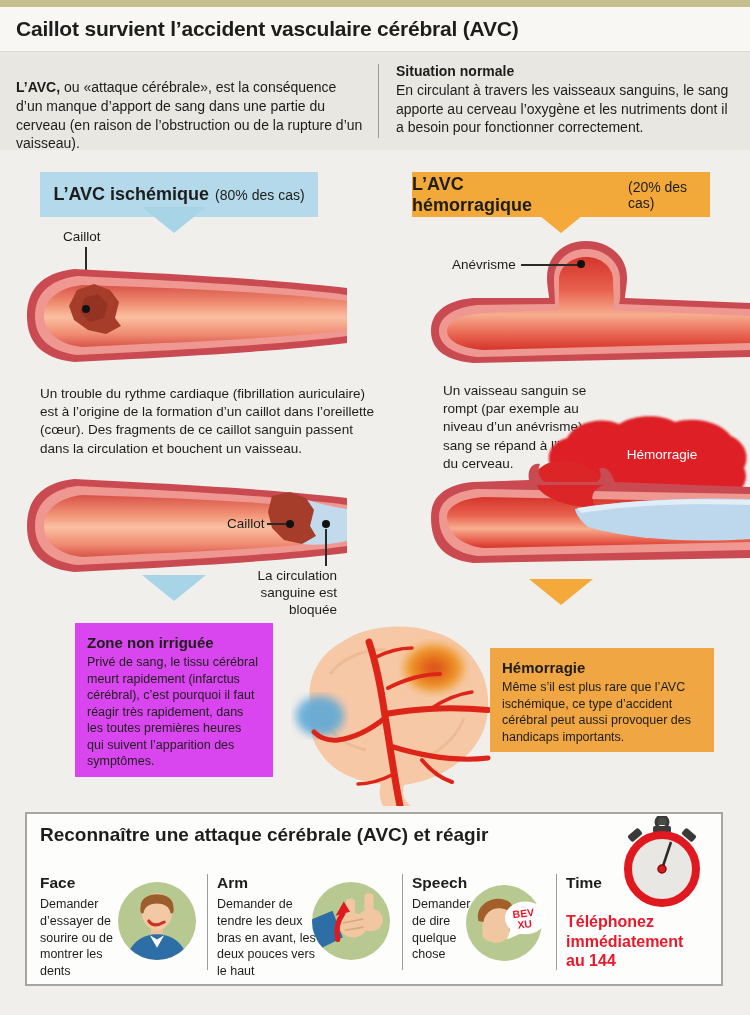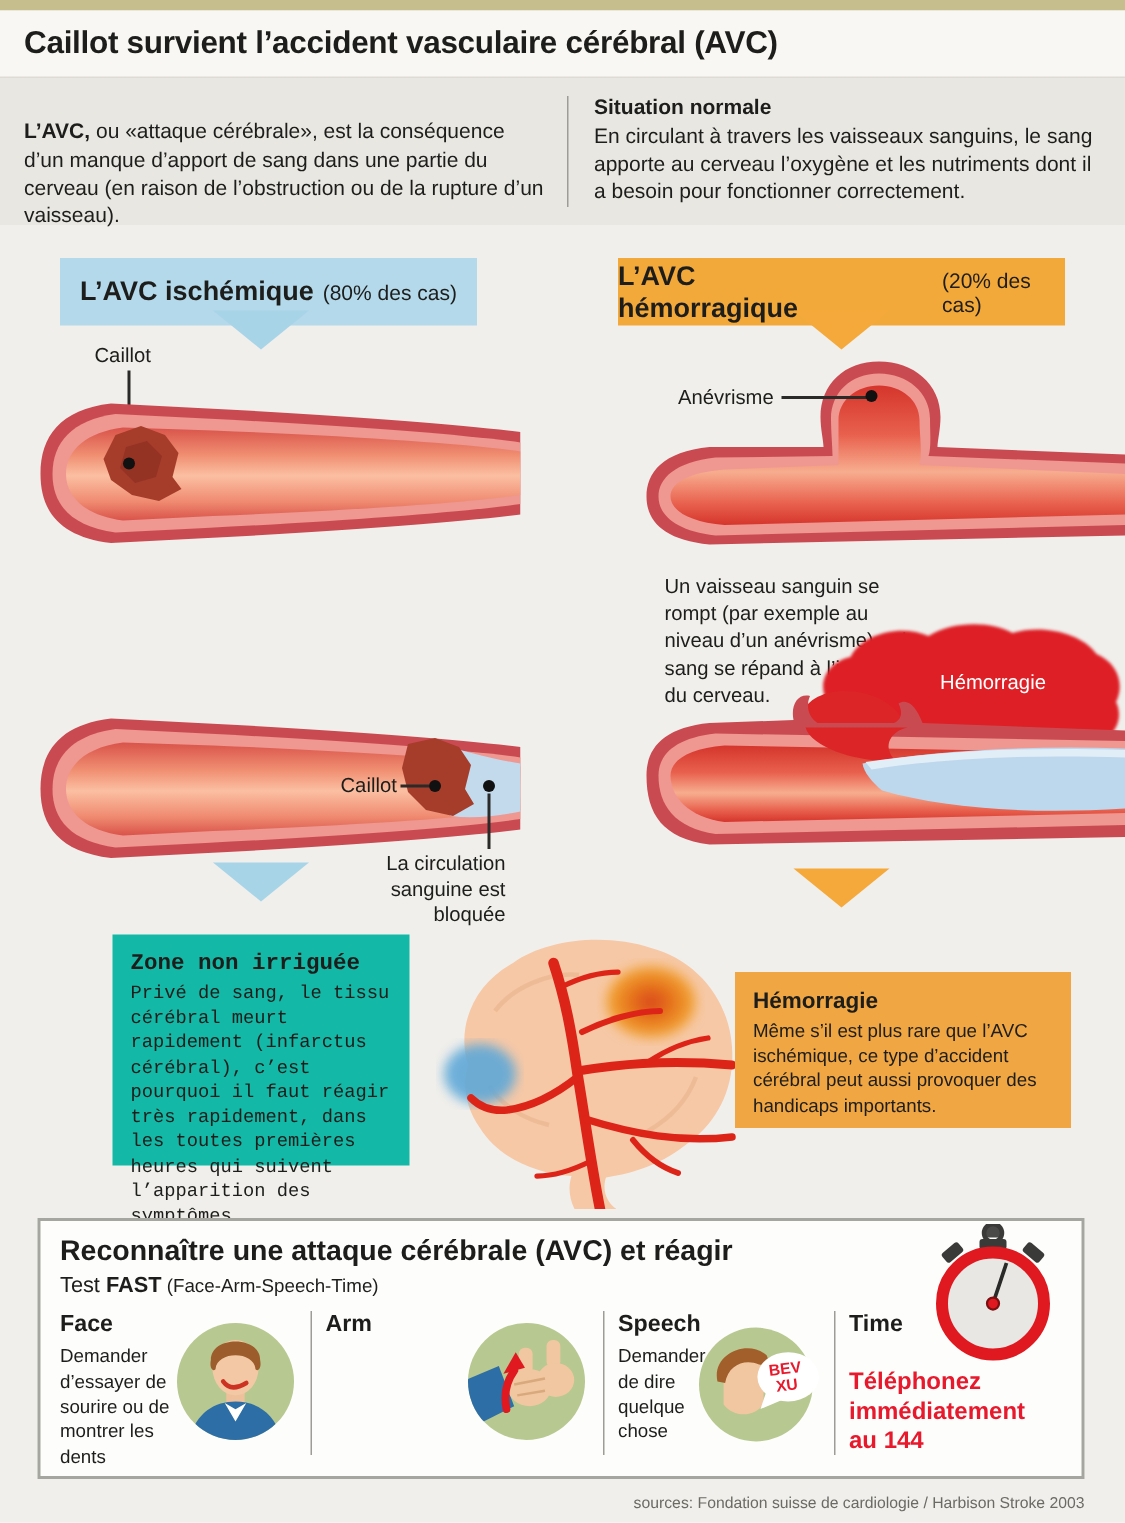--- a/index.html
+++ b/index.html
@@ -115,6 +115,7 @@
   <div class="abs hline" style="left:521px;top:264px;width:58px;"></div>
   <div class="abs dot" style="left:577px;top:260px;"></div>
 
+  <div class="abs desc" style="left:40px;top:385px;width:345px;">Un trouble du rythme cardiaque (fibrillation auriculaire) est à l’origine de la formation d’un caillot dans l’oreillette (cœur). Des fragments de ce caillot sanguin passent dans la circulation et bouchent un vaisseau.</div>
   <div class="abs desc" style="left:443px;top:382px;width:172px;">Un vaisseau sanguin se rompt (par exemple au niveau d’un anévrisme) et le sang se répand à l’intérieur du cerveau.</div>
 
   <svg class="abs blur1" style="left:535px;top:412px;" width="215" height="100" viewBox="0 0 215 100">

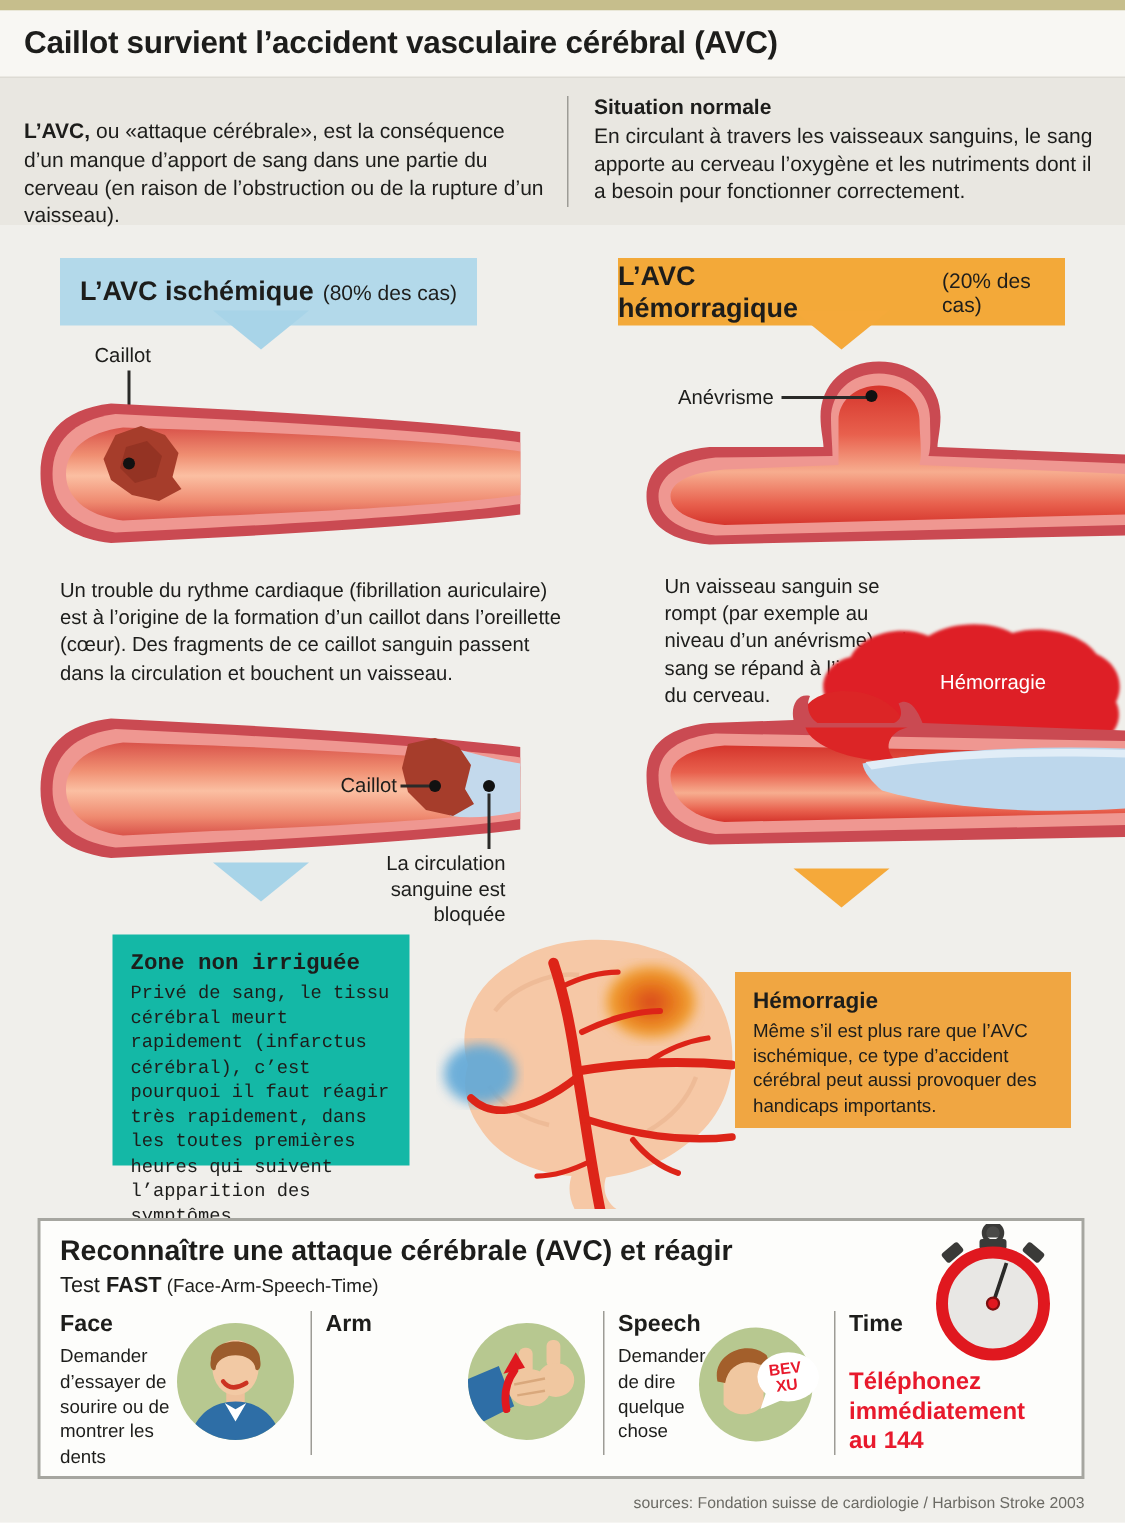--- a/index.html
+++ b/index.html
@@ -28,7 +28,7 @@
   .desc{font-size:13.5px;line-height:1.35;}
   .blob-label{color:#fff;font-size:13.5px;text-align:center;}
   .info-box{box-sizing:border-box;padding:11px 12px;}
-  .box-blue{background:#14b8a6;font-family:Liberation Mono, monospace;}
+  .box-blue{background:#d946ef;}
   .box-orange{background:#f0a642;}
   .info-box .bt{font-size:15px;font-weight:bold;margin:0 0 3px 0;}
   .info-box .bx{font-size:12.5px;line-height:1.32;margin:0;}

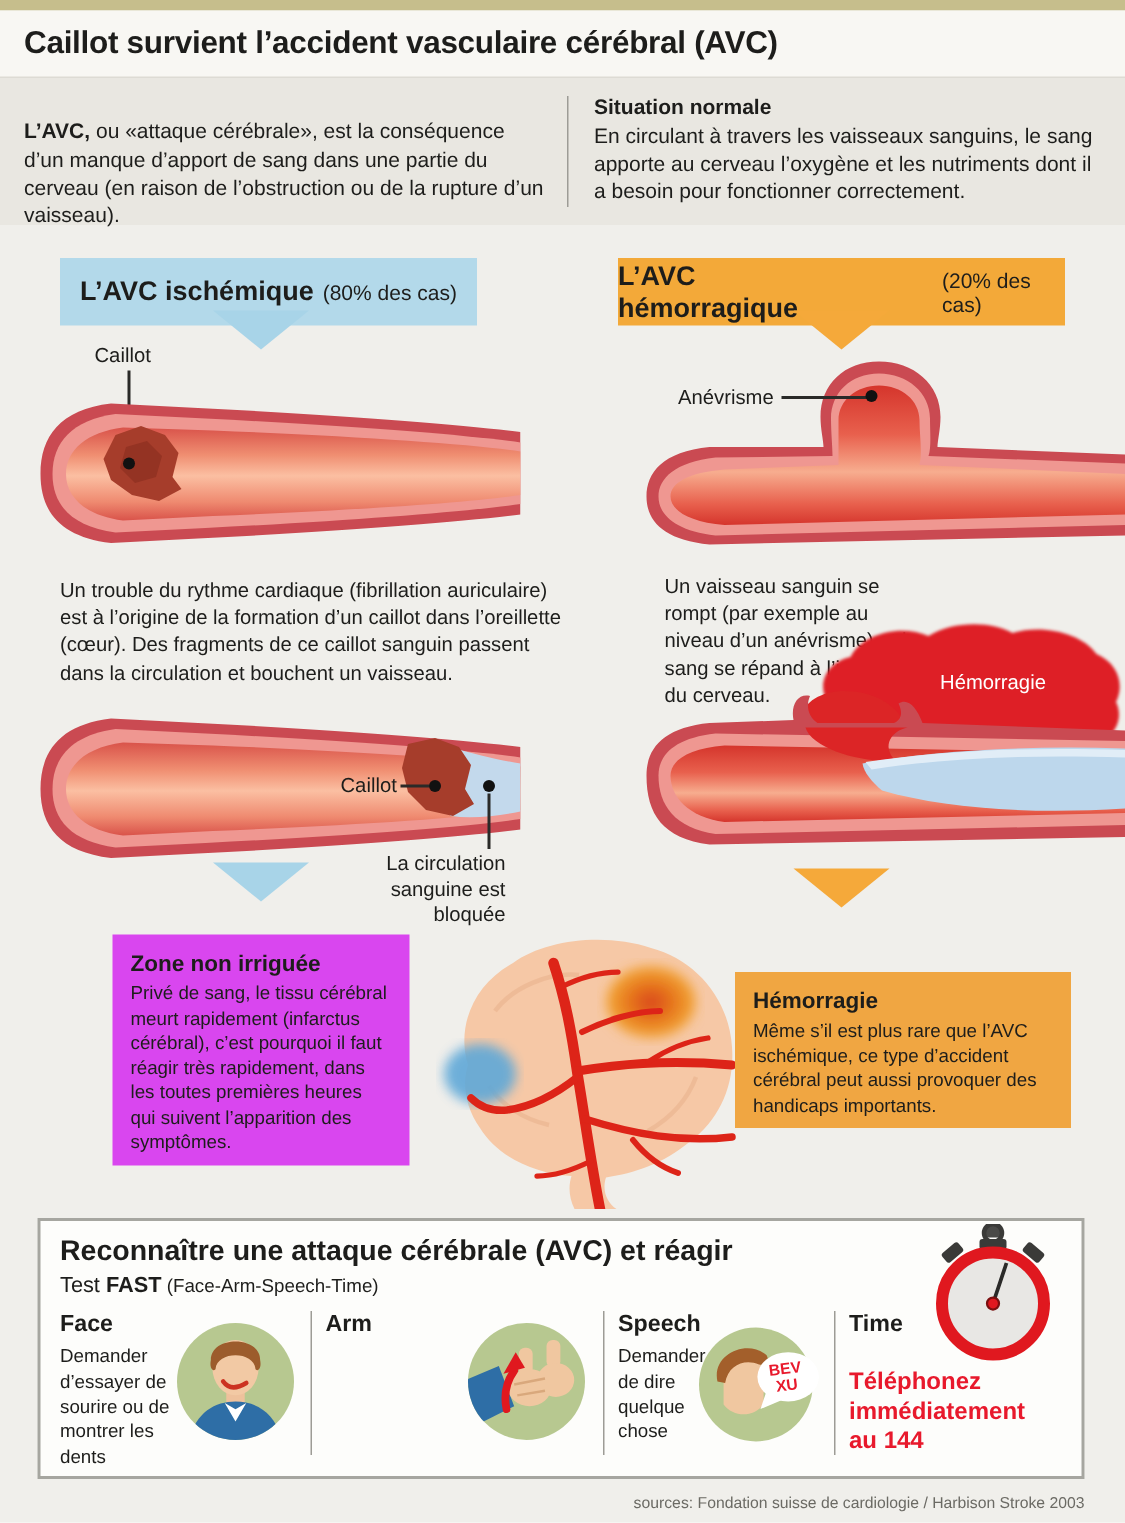--- a/index.html
+++ b/index.html
@@ -189,7 +189,6 @@
 
   <div class="abs fast-box"></div>
   <div class="abs fast-title">Reconnaître une attaque cérébrale (AVC) et réagir</div>
-  <div class="abs fast-sub"><span>Test </span><span class="b">FAST</span><span class="note"> (Face-Arm-Speech-Time)</span></div>
 
   <div class="abs col-div" style="left:207px;top:874px;height:96px;"></div>
   <div class="abs col-div" style="left:402px;top:874px;height:96px;"></div>

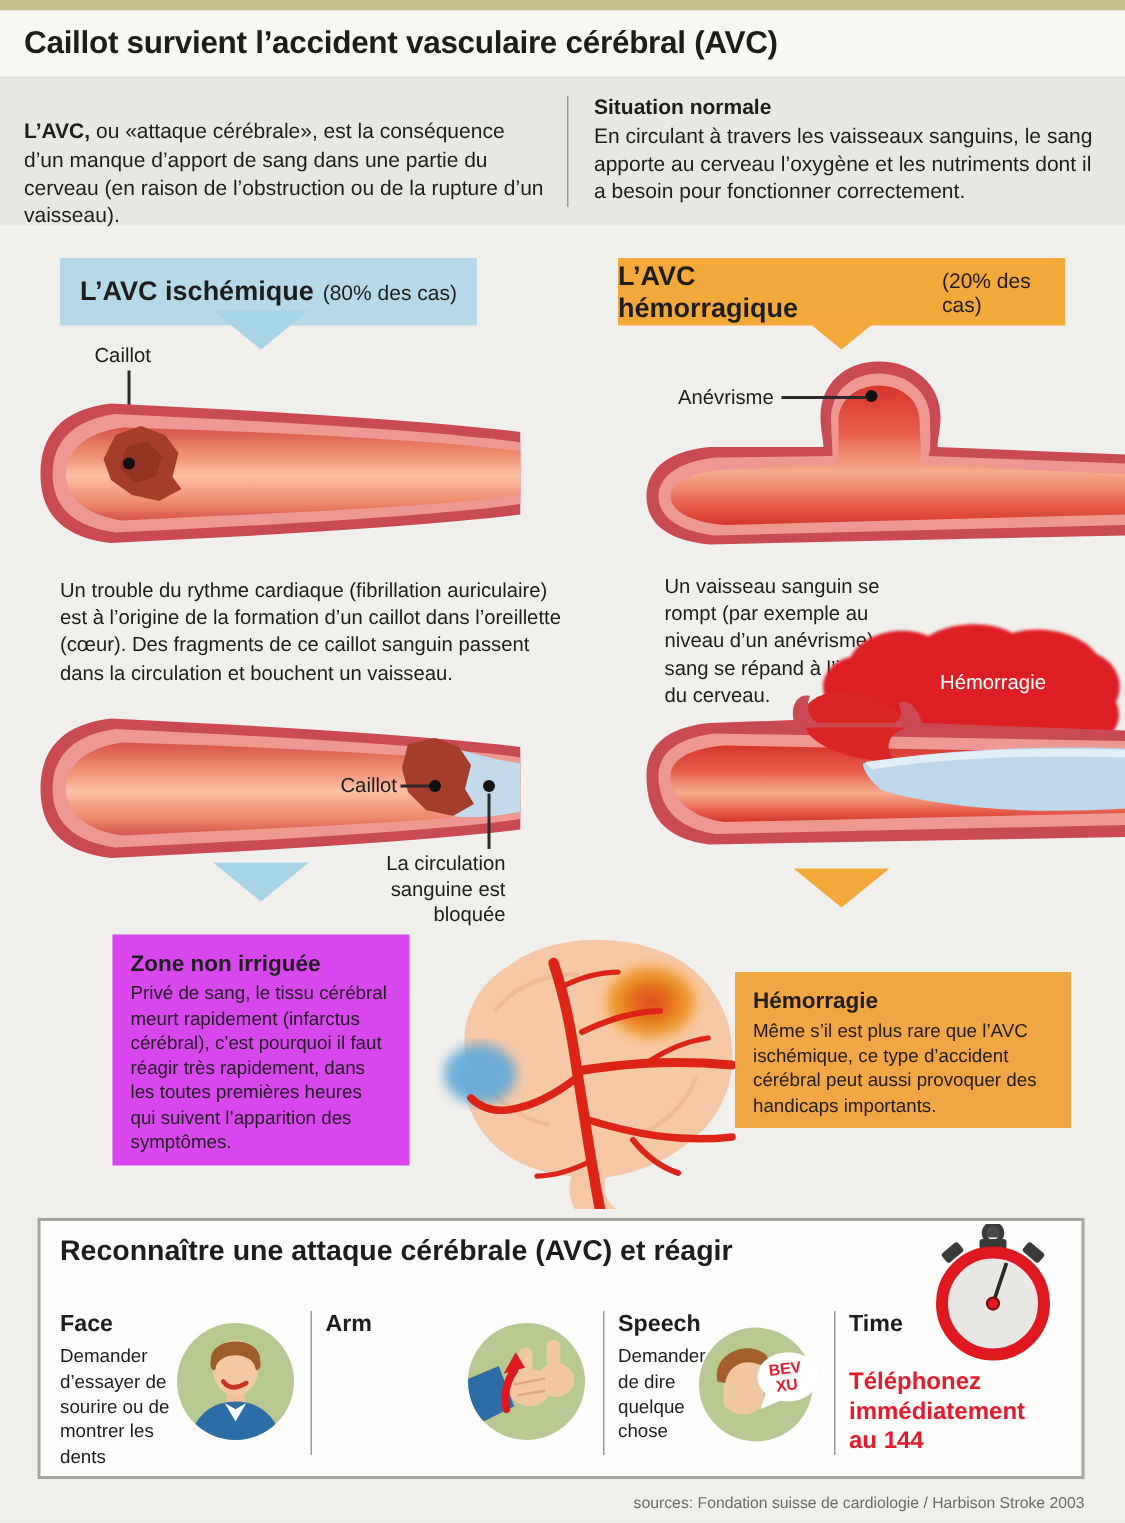--- a/index.html
+++ b/index.html
@@ -214,6 +214,7 @@
   </svg>
 
   <div class="abs col-h" style="left:217px;top:874px;">Arm</div>
+  <div class="abs col-t" style="left:217px;top:896px;width:100px;">Demander de tendre les deux bras en avant, les deux pouces vers le haut</div>
   <svg class="abs" style="left:312px;top:882px;" width="78" height="78" viewBox="0 0 76 76">
     <defs>
         <clipPath id="ca">

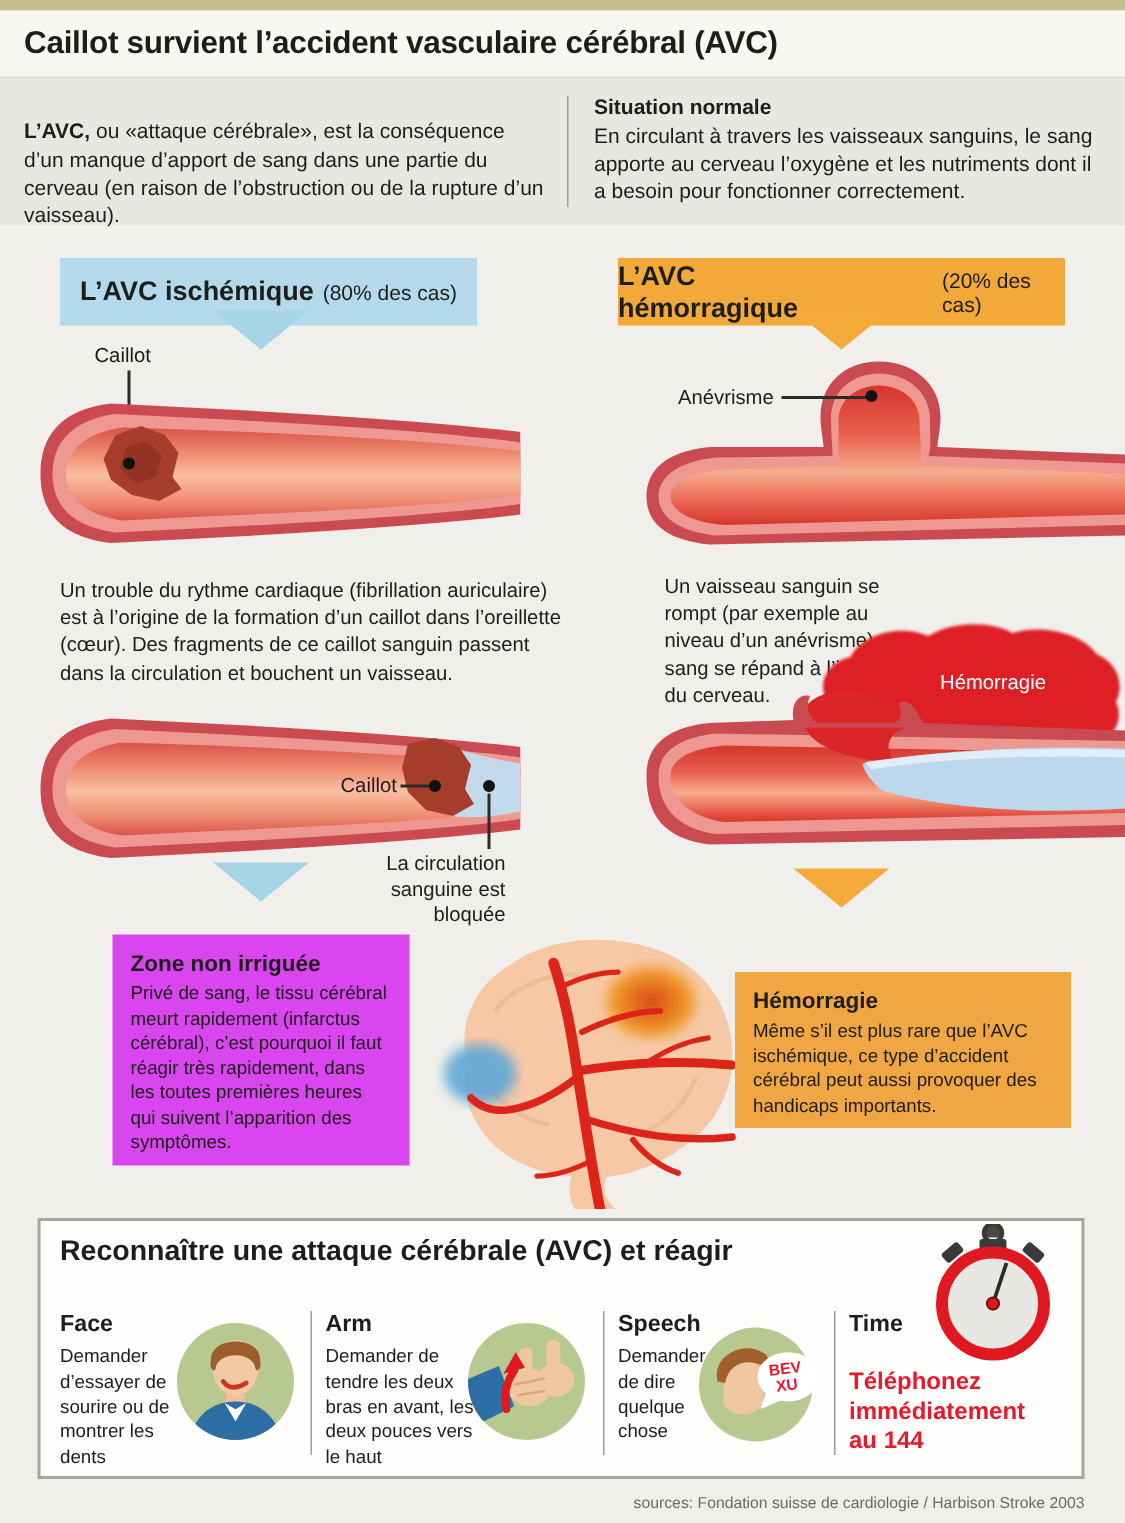--- a/index.html
+++ b/index.html
@@ -258,7 +258,6 @@
     <circle cx="44" cy="53" r="4" fill="#e0181f" stroke="#7a1010" stroke-width="1.5"></circle>
   </svg>
 
-  <div class="abs sources" style="right:27px;top:996px;">sources: Fondation suisse de cardiologie / Harbison Stroke 2003</div>
 
 </div>
 

